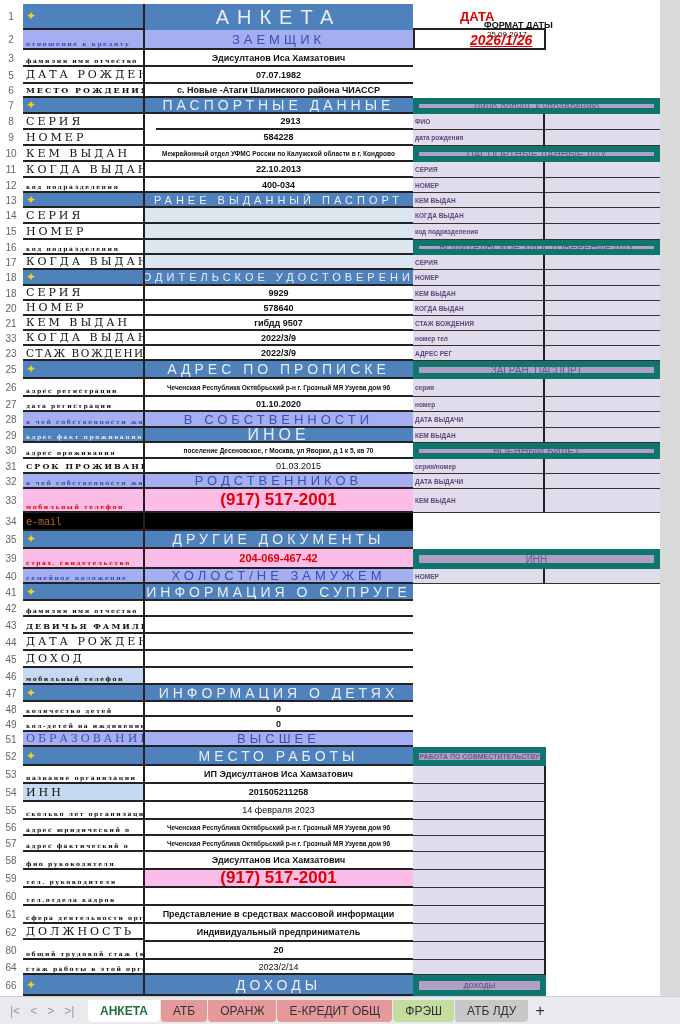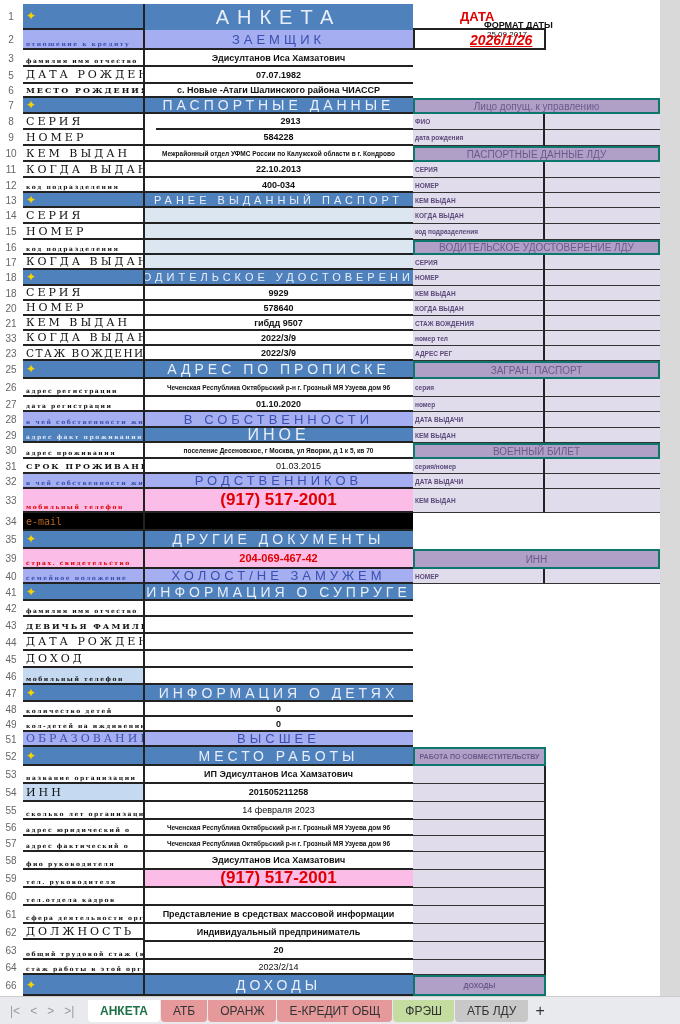--- a/index.html
+++ b/index.html
@@ -29,7 +29,7 @@
   .bd { border-bottom: 2px solid #222; }
   .rl { left: 413px; width: 132px; font-family: "Liberation Sans", sans-serif; font-size: 6.5px; font-weight: bold; color: #5b4a7a; padding-left: 2px; background: #e0dcec; border-bottom: 1px solid #333; border-right: 2px solid #222; }
   .rv { left: 545px; width: 115px; background: #e0dcec; border-bottom: 1px solid #333; }
-  .rh { left: 413px; width: 247px; justify-content: center; background: #b0a0c8; color: #6a5a8a; font-family: "Liberation Sans", sans-serif; font-size: 10px; border: 2px solid #0f766e; }
+  .rh { left: 413px; width: 247px; justify-content: center; background: #b0a0c8; color: #6a5a8a; font-family: "Liberation Sans", sans-serif; font-size: 10px; border: 6px solid #0f766e; }
   .colsep { position: absolute; left: 143px; width: 2px; background: #222; }
   .tabs { position: absolute; left: 0; top: 996px; width: 680px; height: 28px; background: #e8eaee; border-top: 1px solid #ccc; display: flex; align-items: center; font-family: "Liberation Sans", sans-serif; }
   .nav { display: flex; gap: 10px; padding-left: 10px; width: 88px; color: #999; font-size: 12px; }

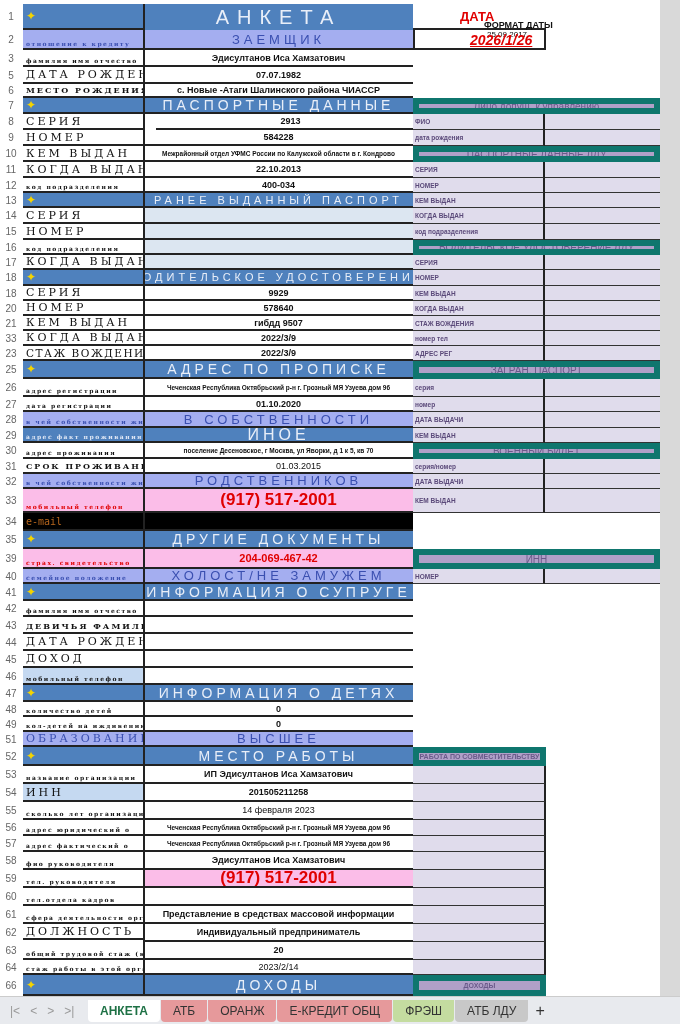--- a/index.html
+++ b/index.html
@@ -291,7 +291,7 @@
       <div class="cell lbl bd big" style="top:924px;height:16px;">ДОЛЖНОСТЬ</div>
       <div class="cell bd val" style="top:924px;height:18px;">Индивидуальный предприниматель</div>
       <div class="cell rl" style="top:924px;height:18px;width:133px;"></div>
-      <div class="rownum" style="top:942px;height:18px;line-height:18px;">63</div>
+      <div class="rownum" style="top:942px;height:18px;line-height:18px;">80</div>
       <div class="cell lbl bd tiny" style="top:942px;height:18px;">общий трудовой стаж (в г.г.)</div>
       <div class="cell bd val" style="top:942px;height:18px;">20</div>
       <div class="cell rl" style="top:942px;height:18px;width:133px;"></div>

